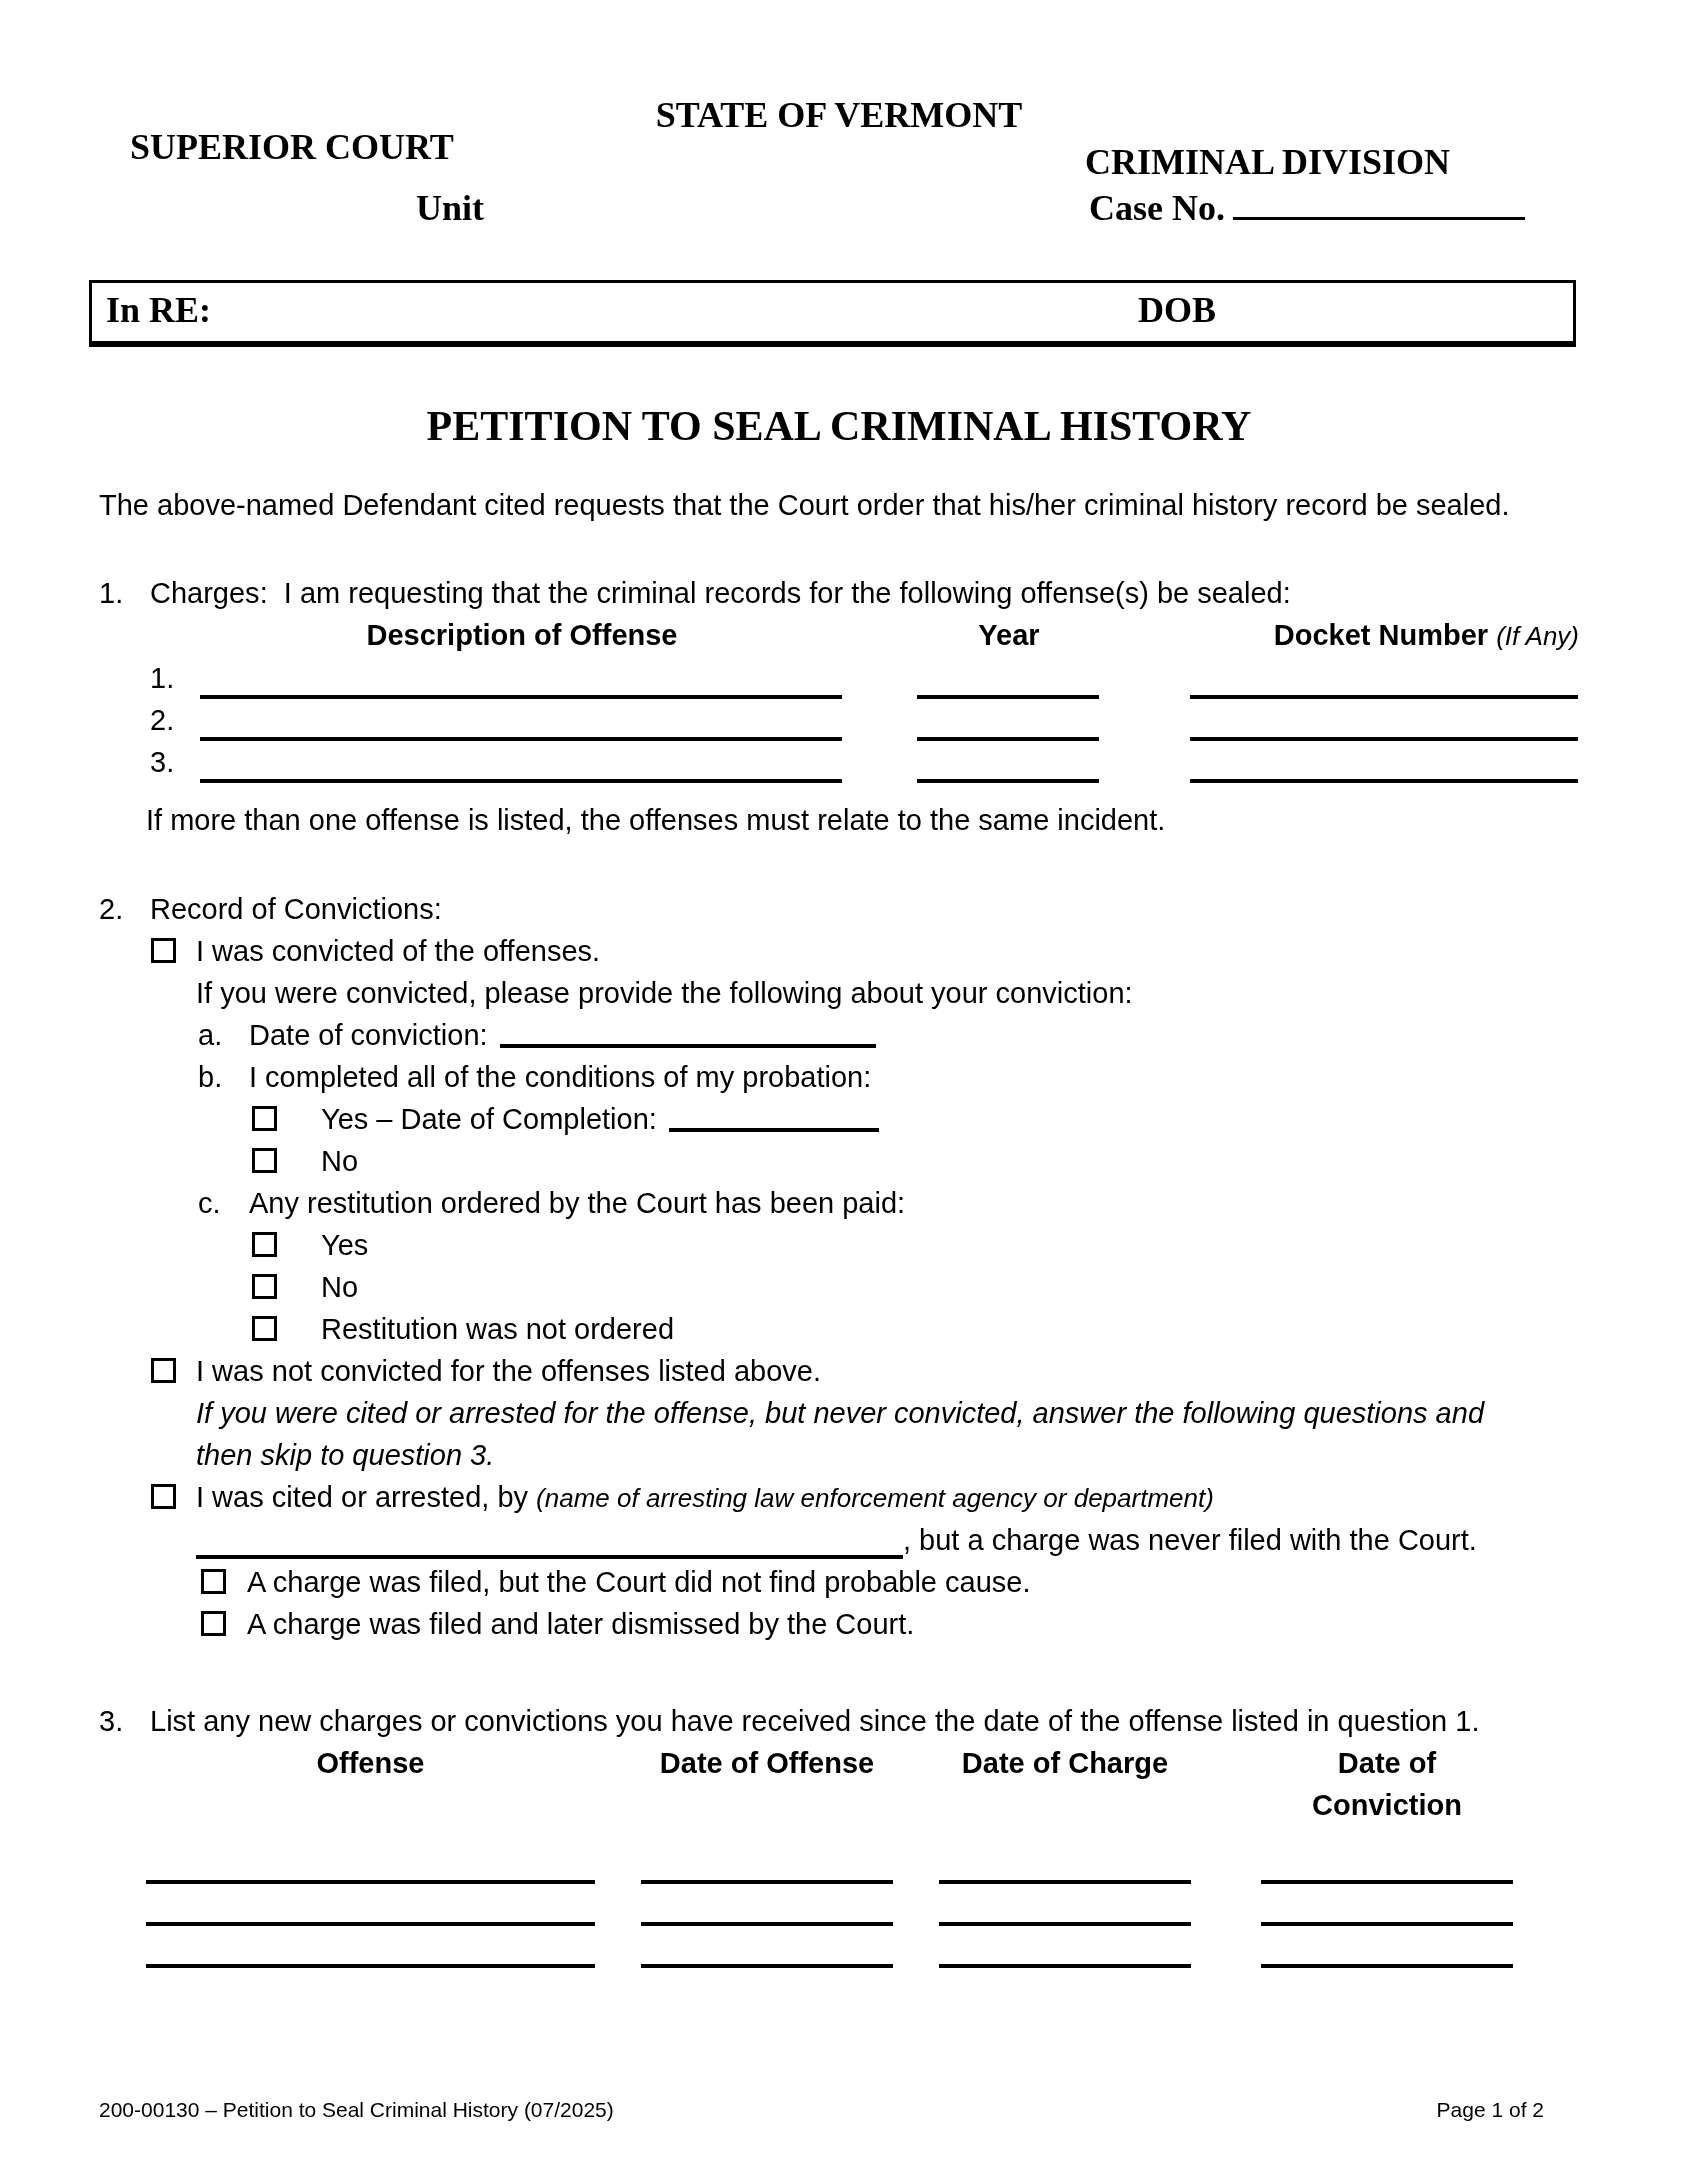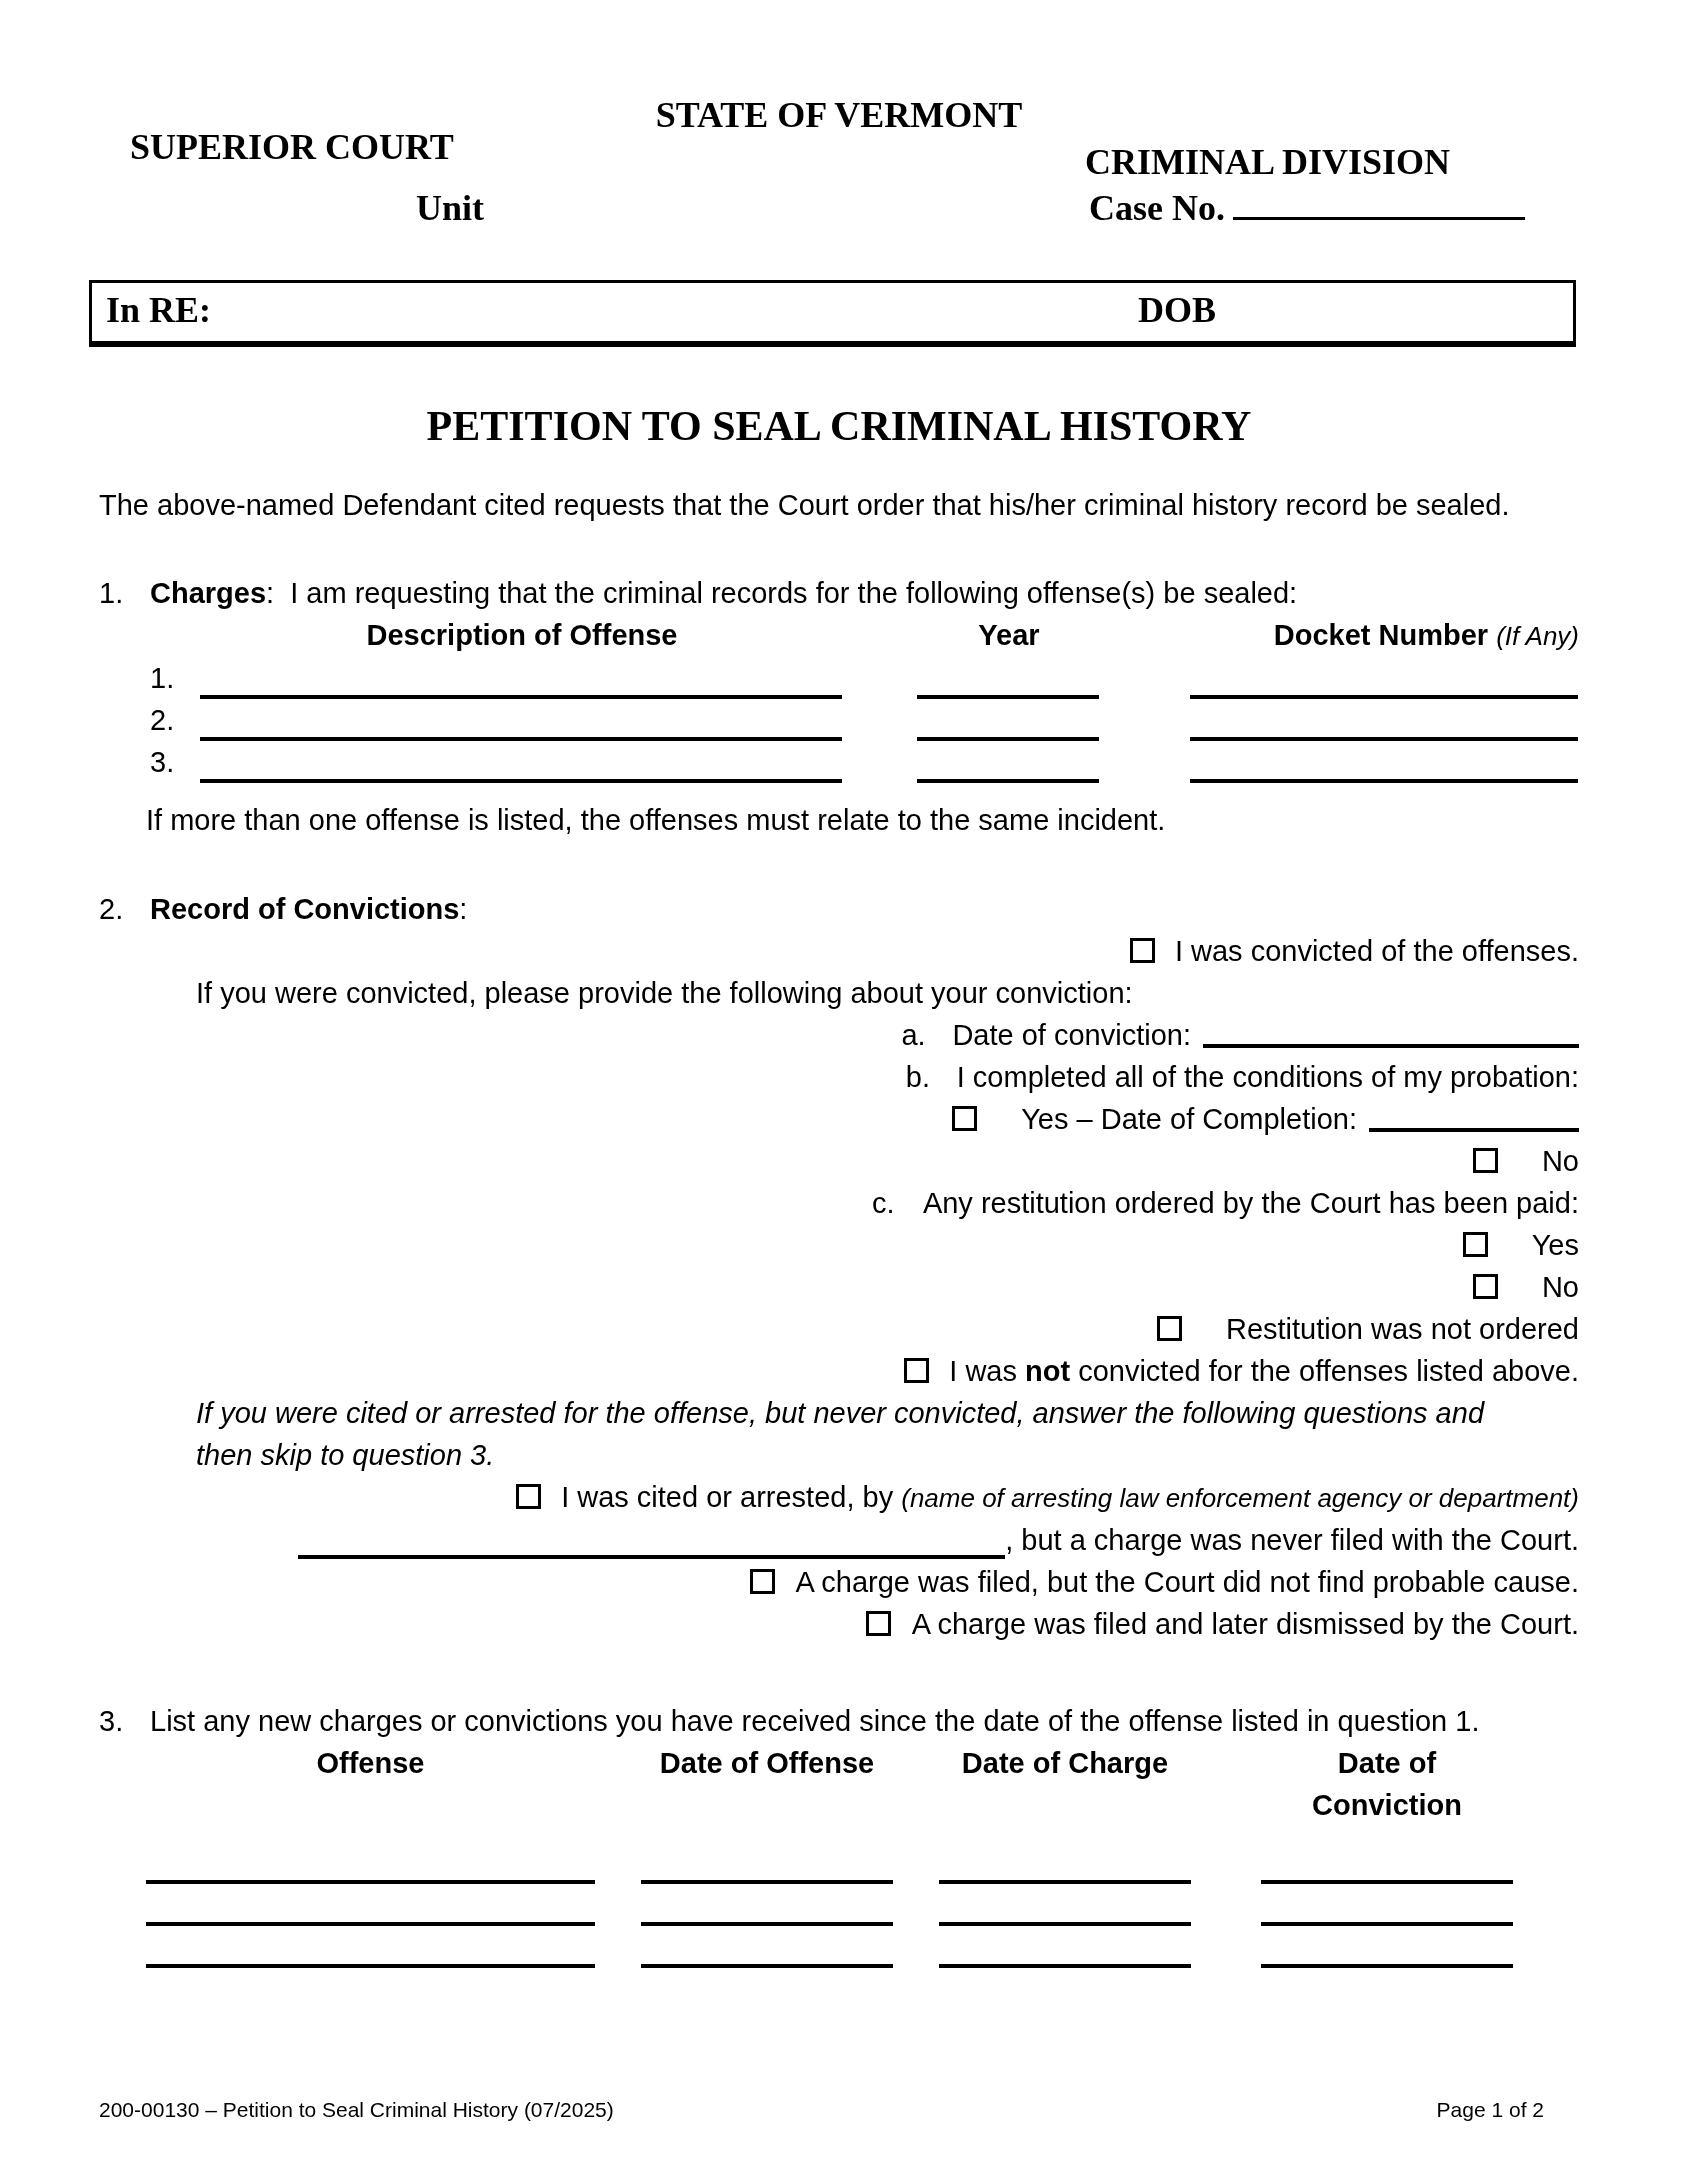--- a/index.html
+++ b/index.html
@@ -41,7 +41,7 @@
   .q-line { display:flex; }
   .q-num  { flex:none; width:51px; }
   .q-text { flex:auto; }
-  b { font-weight:bold; }
+  b { font-weight:normal; }
   .it { font-style:italic; }
   .small-it { font-style:italic; font-size:26px; }
 

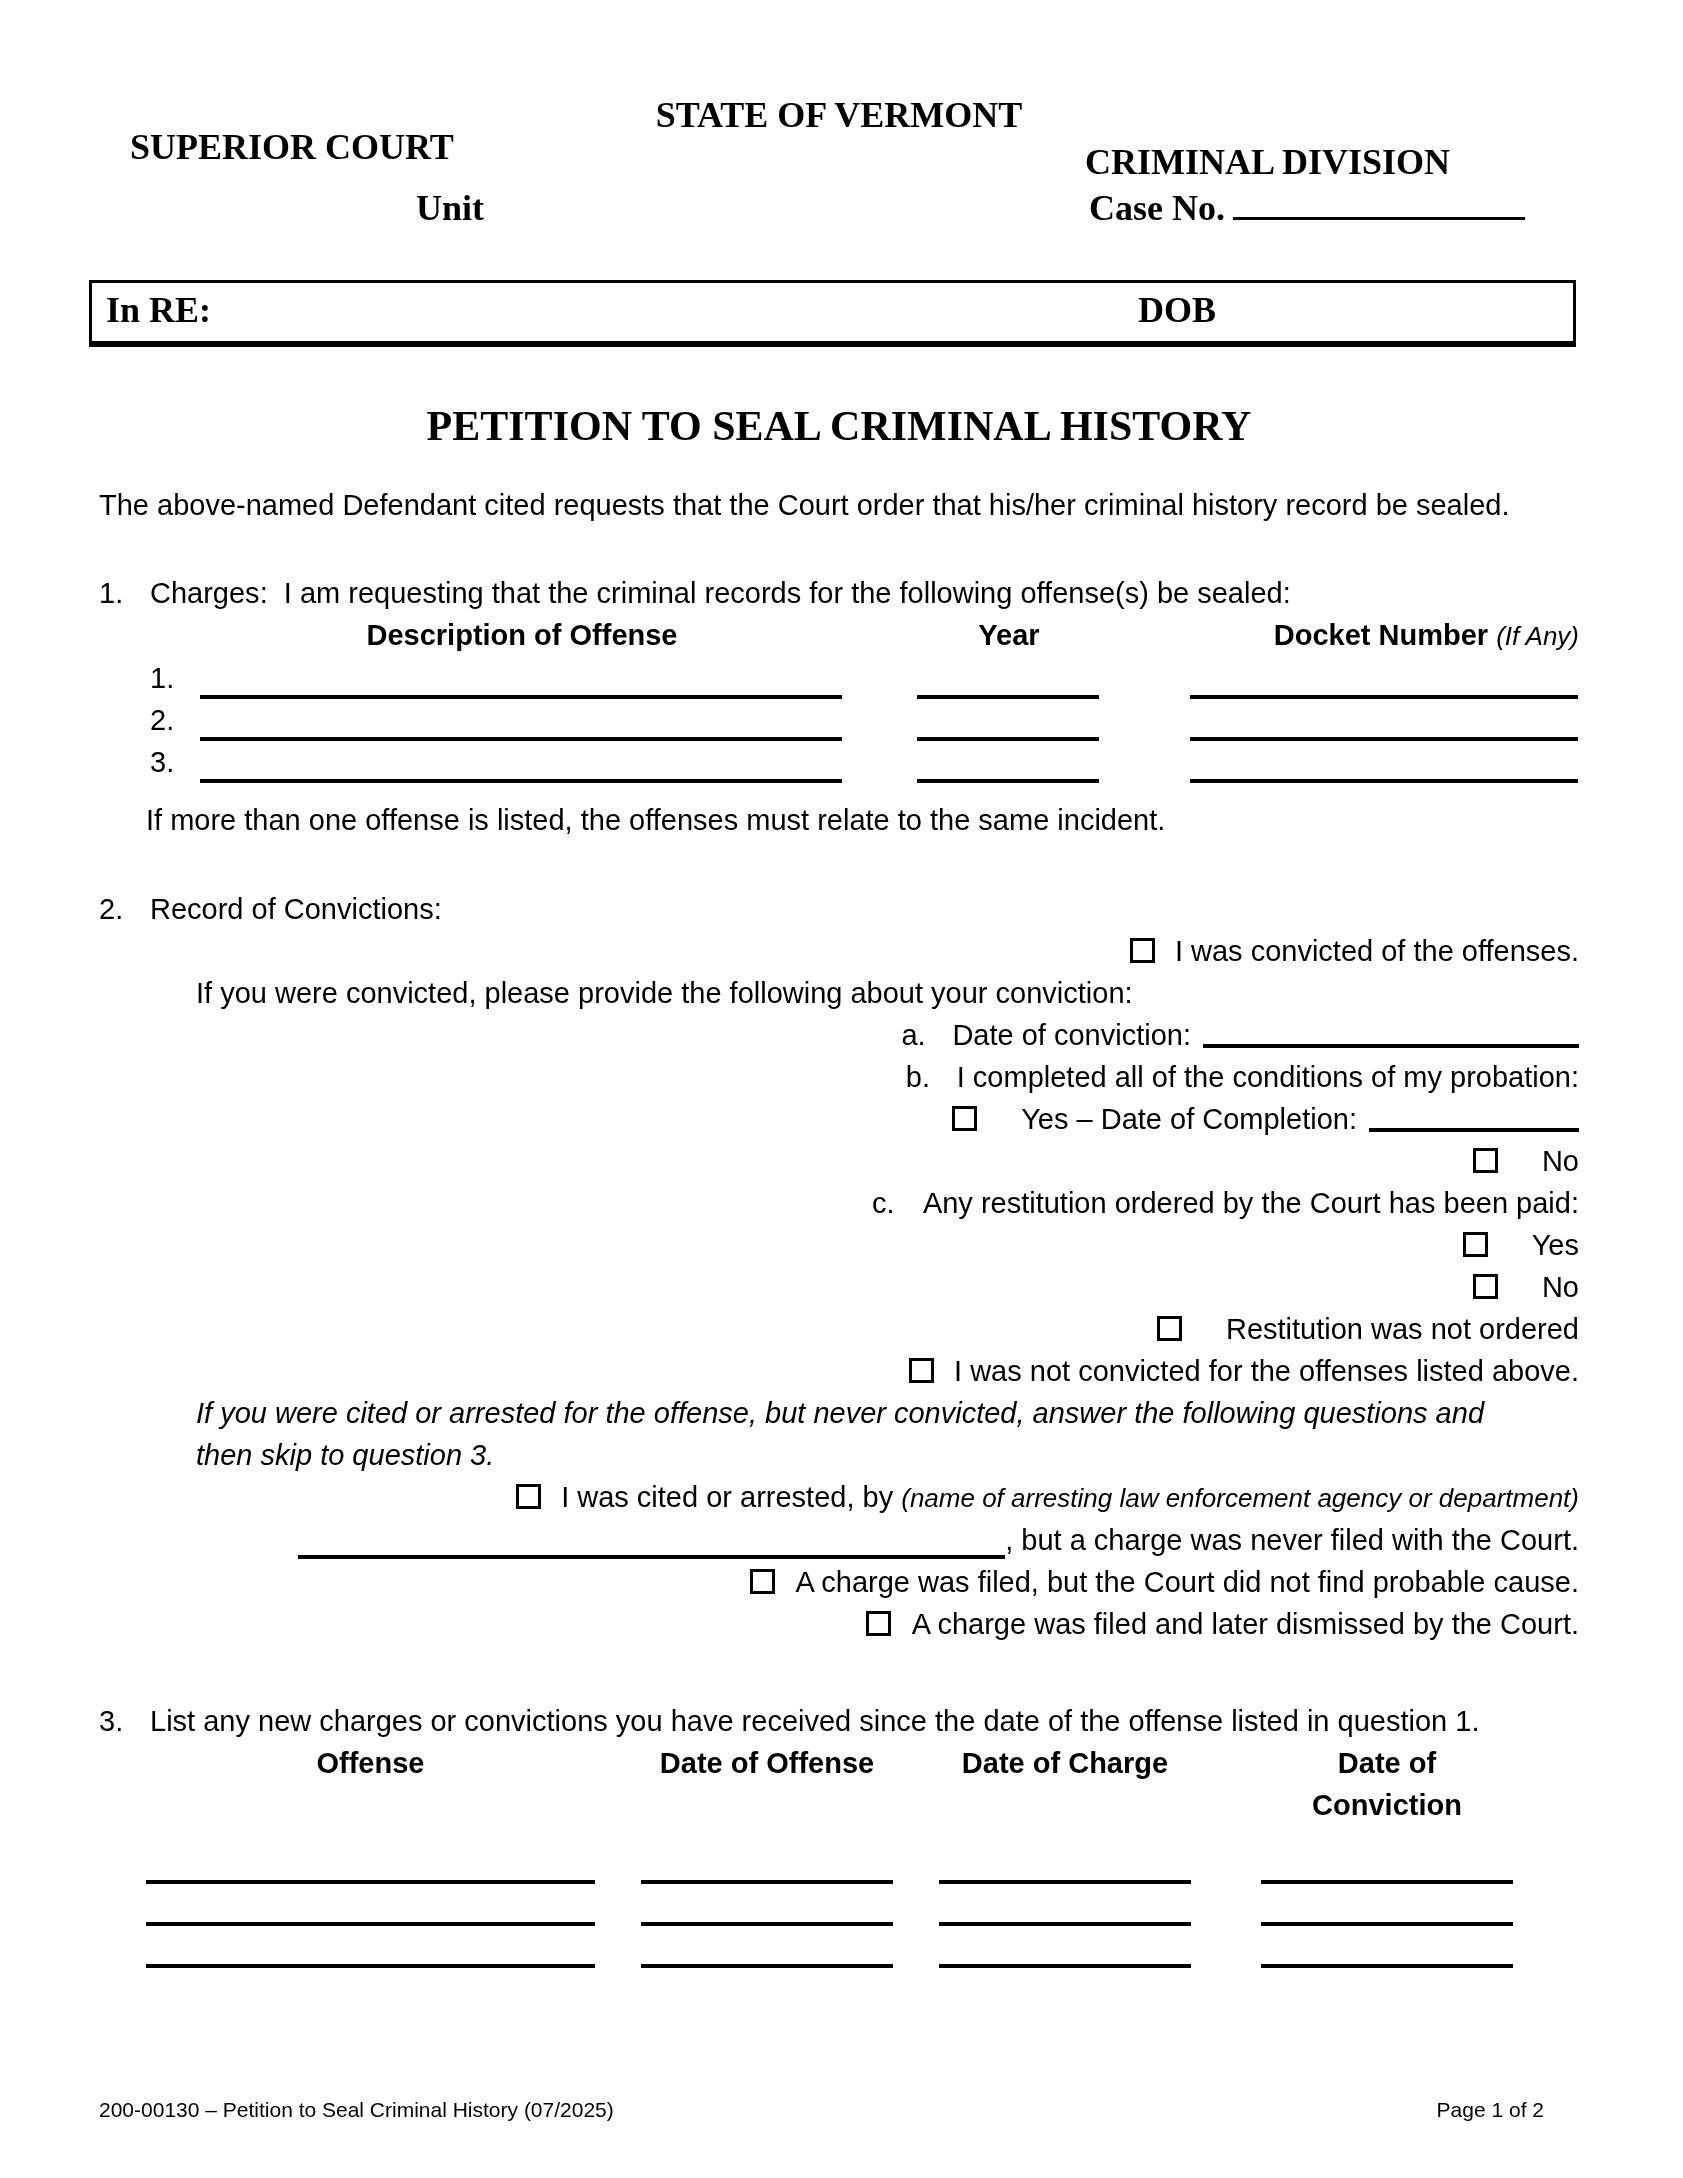--- a/index.html
+++ b/index.html
@@ -67,7 +67,7 @@
 
   
   .q2 { margin-top:47px; }
-  .row { display:flex; align-items:flex-start;justify-content:flex-end; }
+  .row { display:flex; align-items:flex-start; }
   .cb { flex:none; width:25px; height:25px; box-sizing:border-box; border:3px solid #000; margin-top:8px; background:#fff; }
   .ml53 { margin-left:52px; } .ml98 { margin-left:97px; } .ml100 { margin-left:99px; }
   .ml103 { margin-left:102px; } .ml155 { margin-left:153px; }

